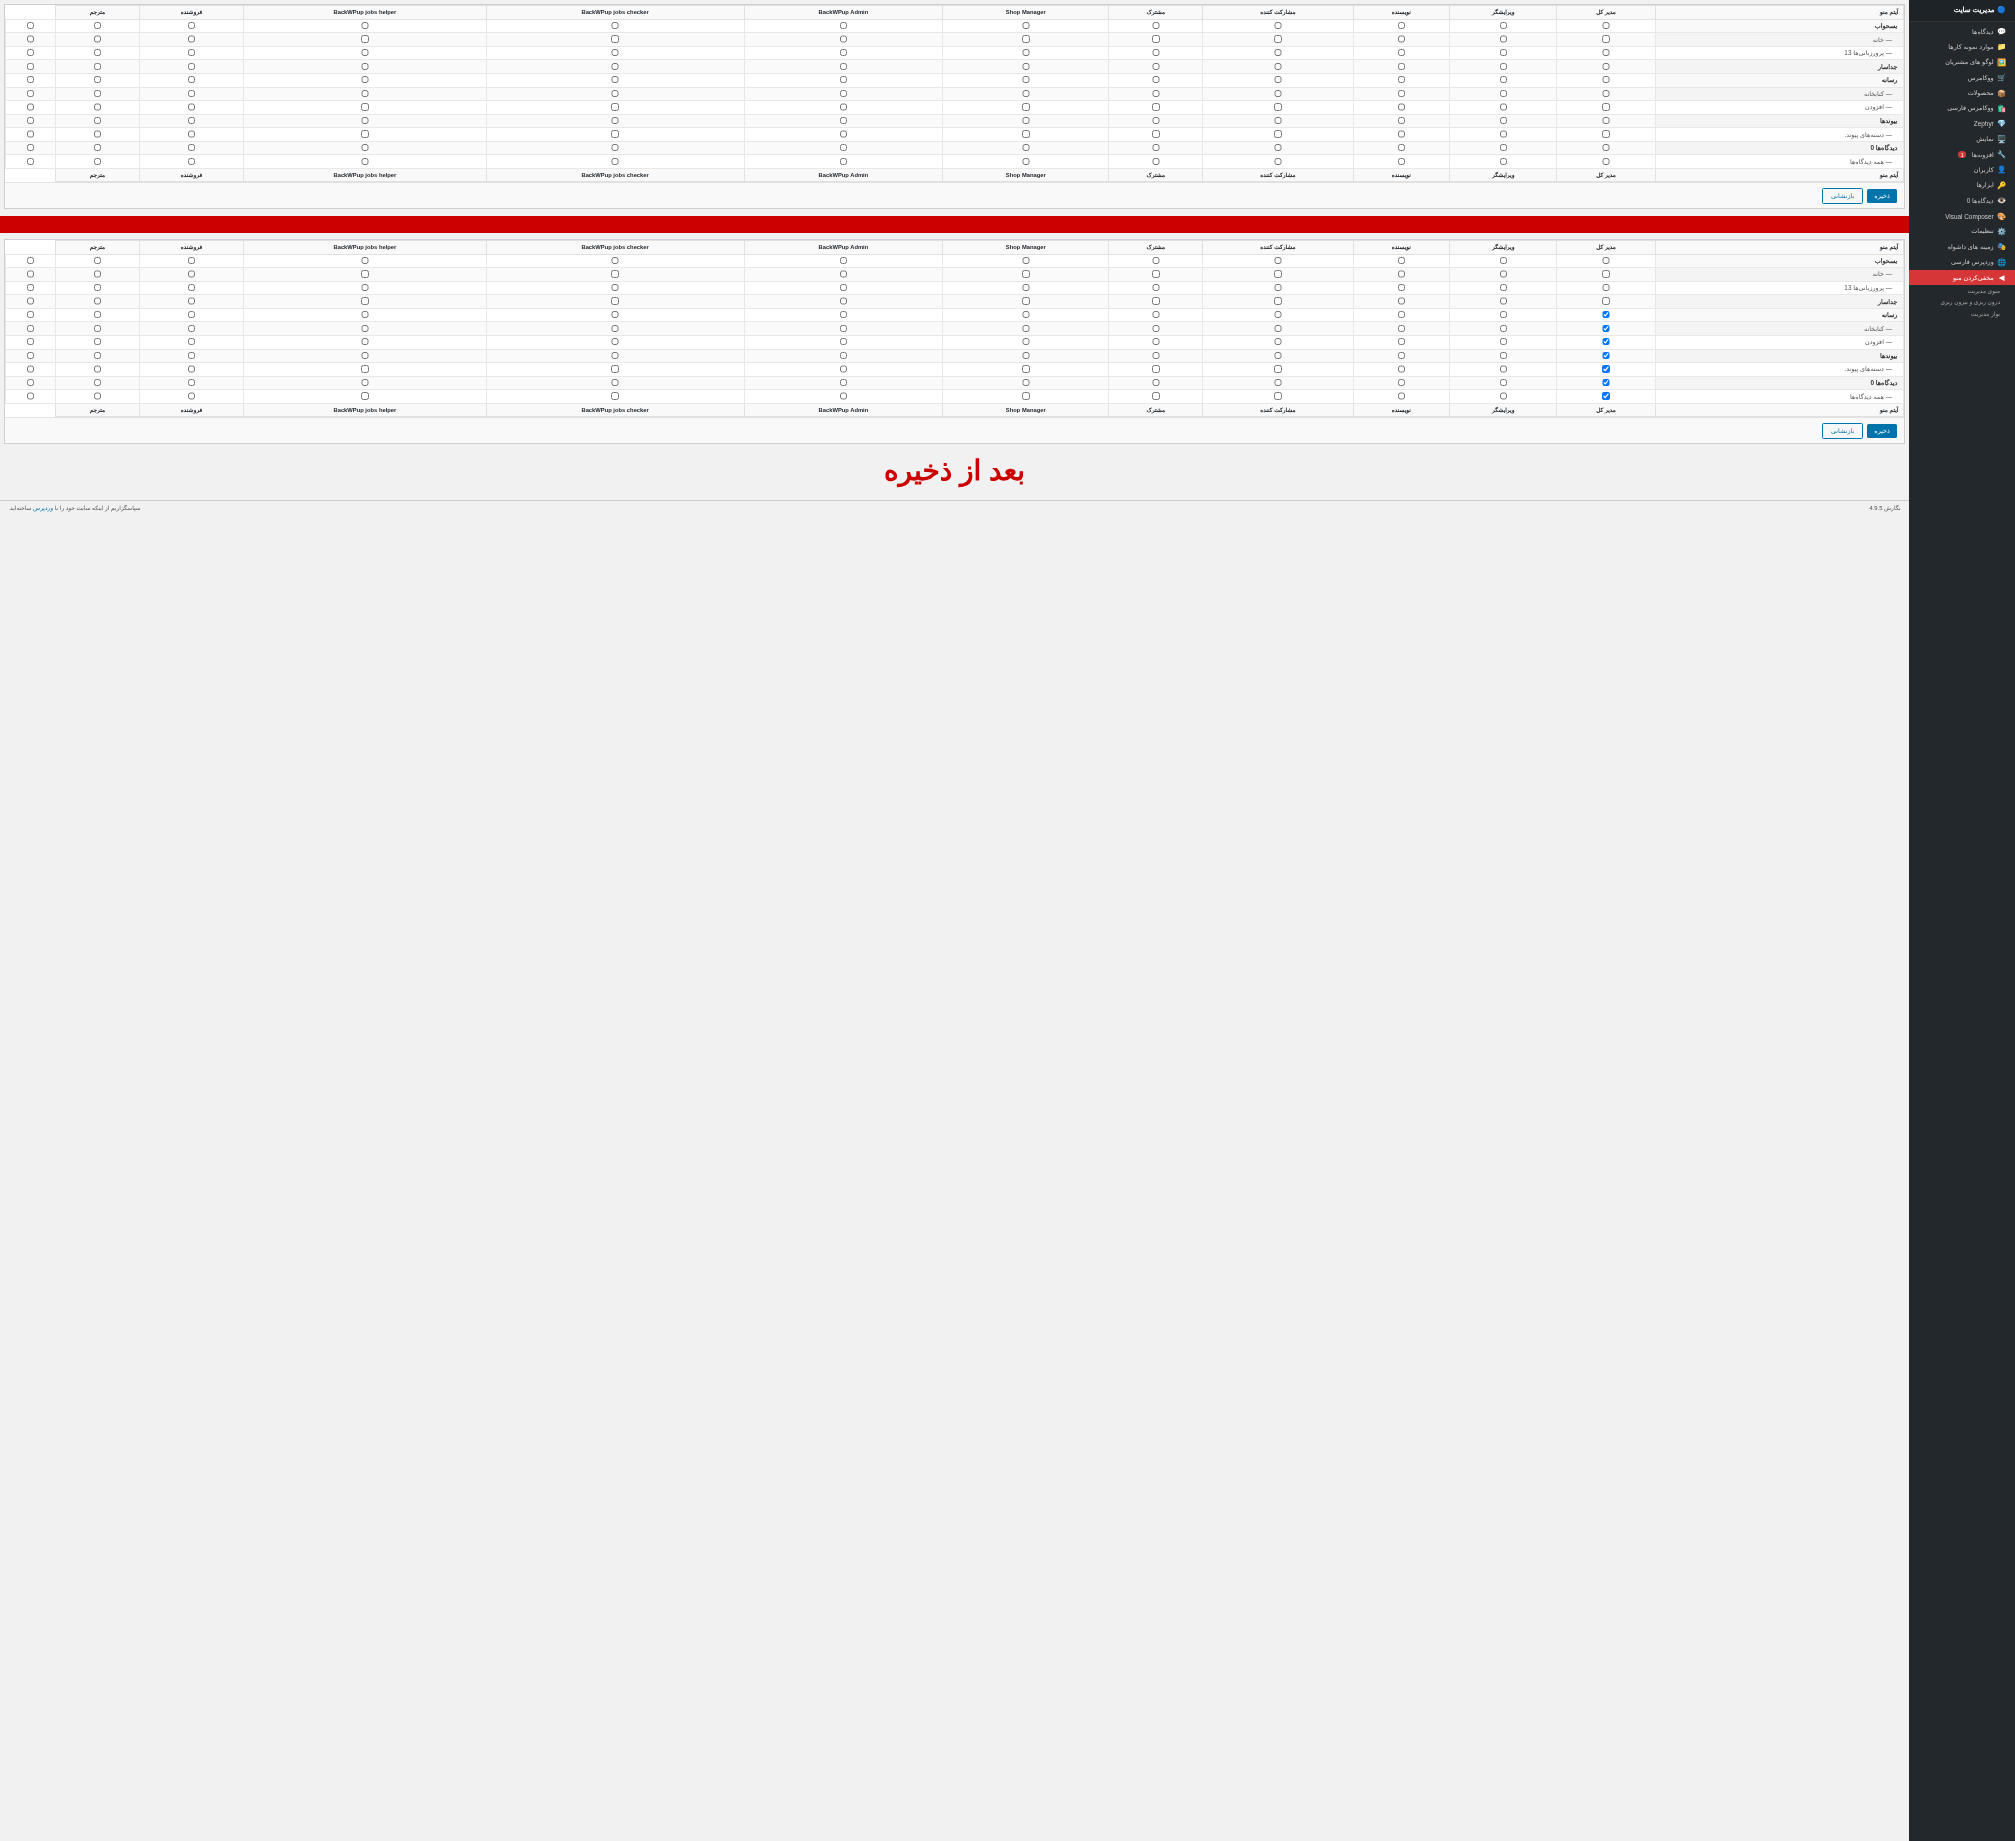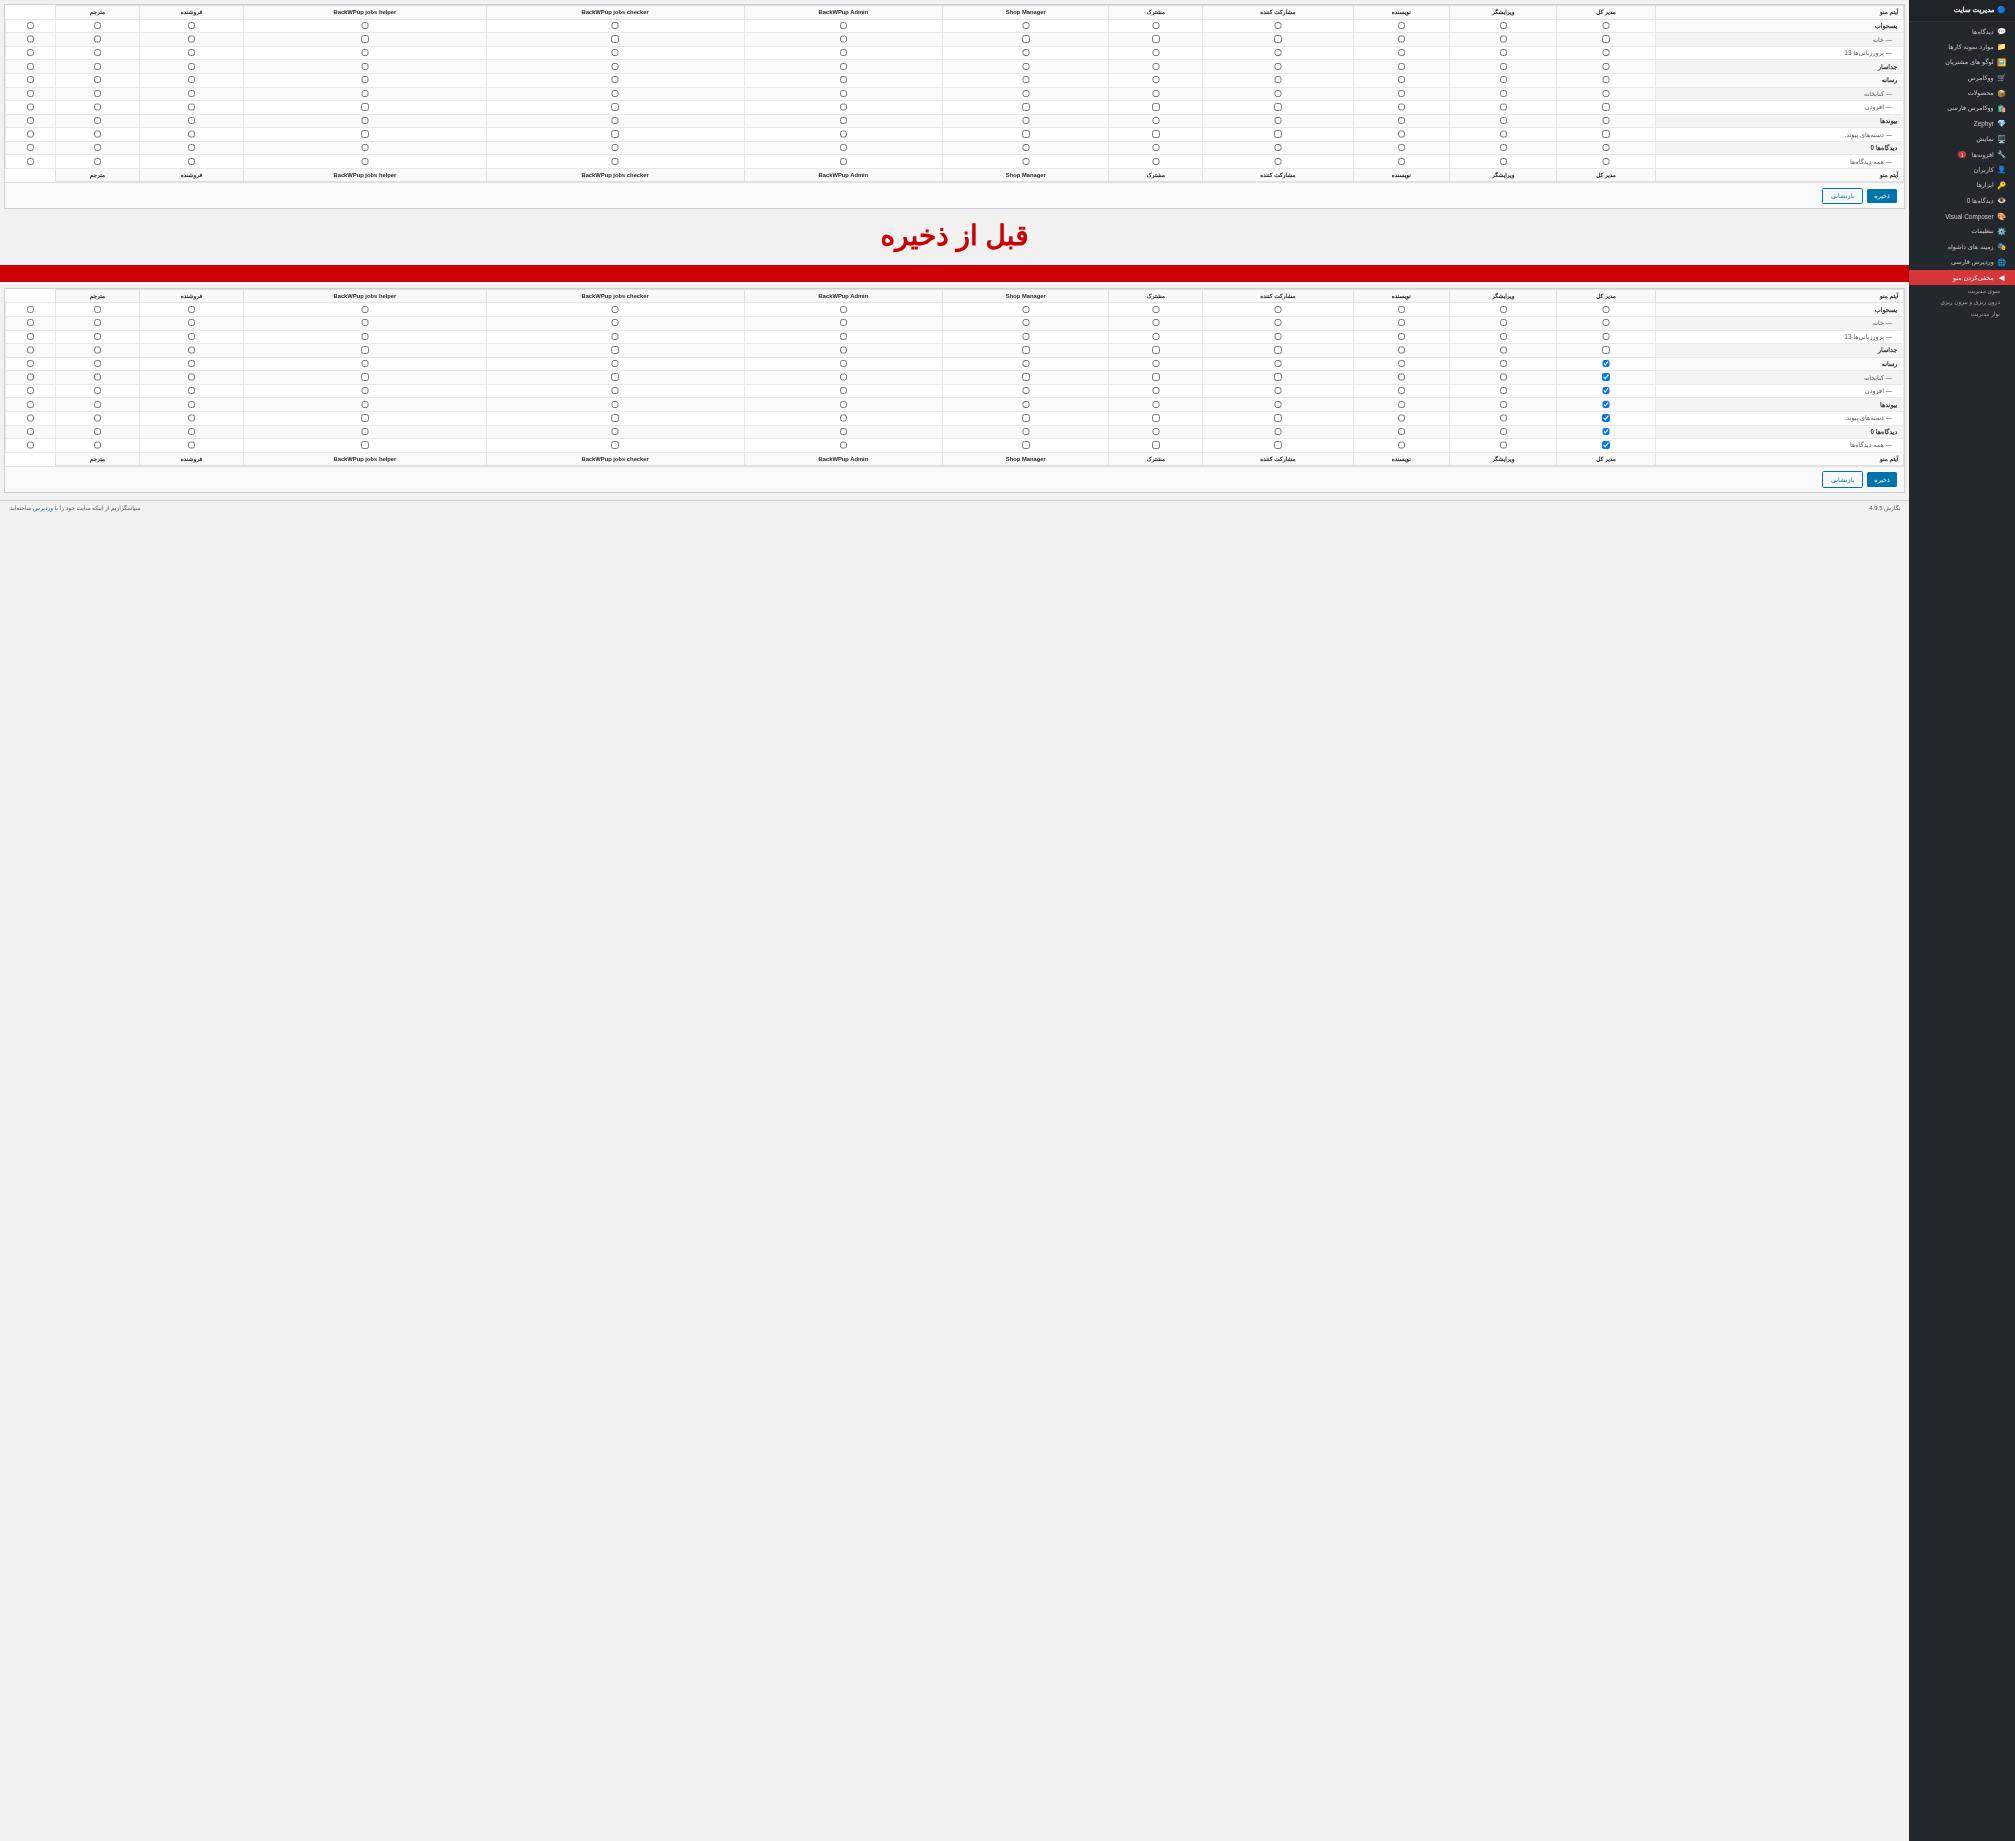--- a/index.html
+++ b/index.html
@@ -527,7 +527,6 @@
     </div>
   </div>
 
-  <div class="big-label">قبل از ذخیره</div>
 
   <div class="red-divider"></div>
 

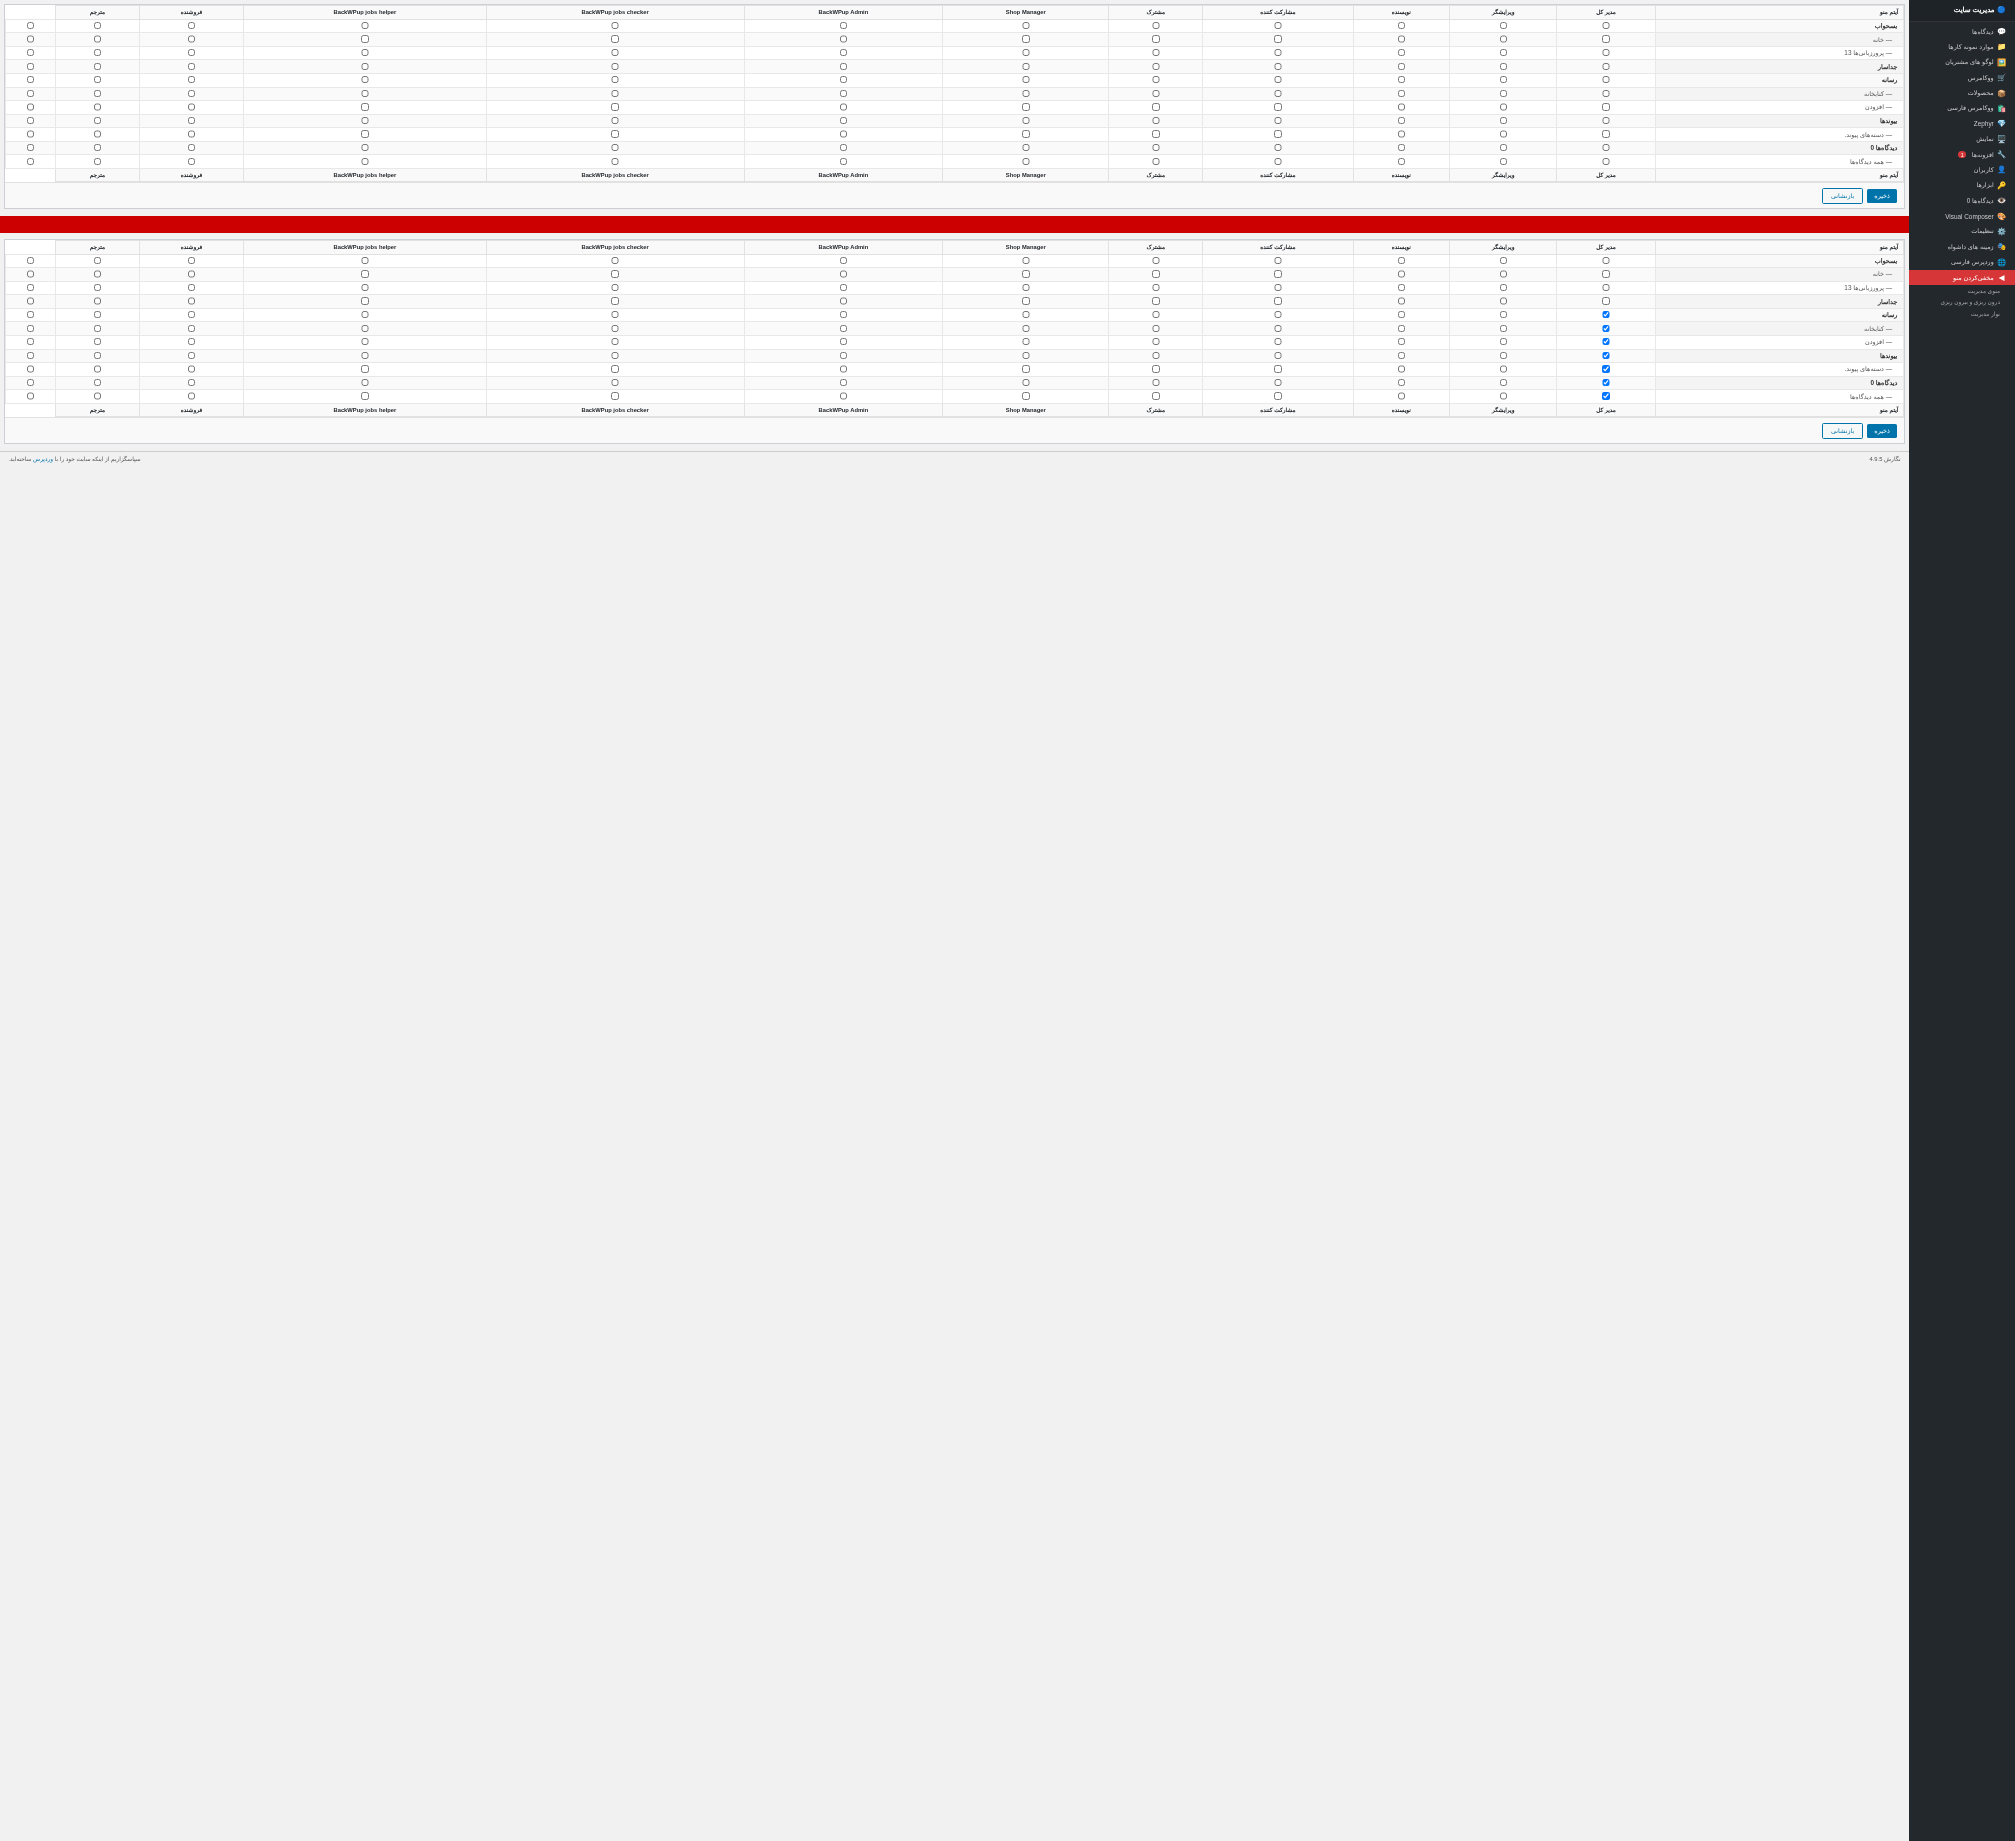--- a/index.html
+++ b/index.html
@@ -741,6 +741,7 @@
     </div>
   </div>
 
+  <div class="big-label">بعد از ذخیره</div>
 
   <div class="bottom-bar">
     <span>نگارش 4.9.5</span>

